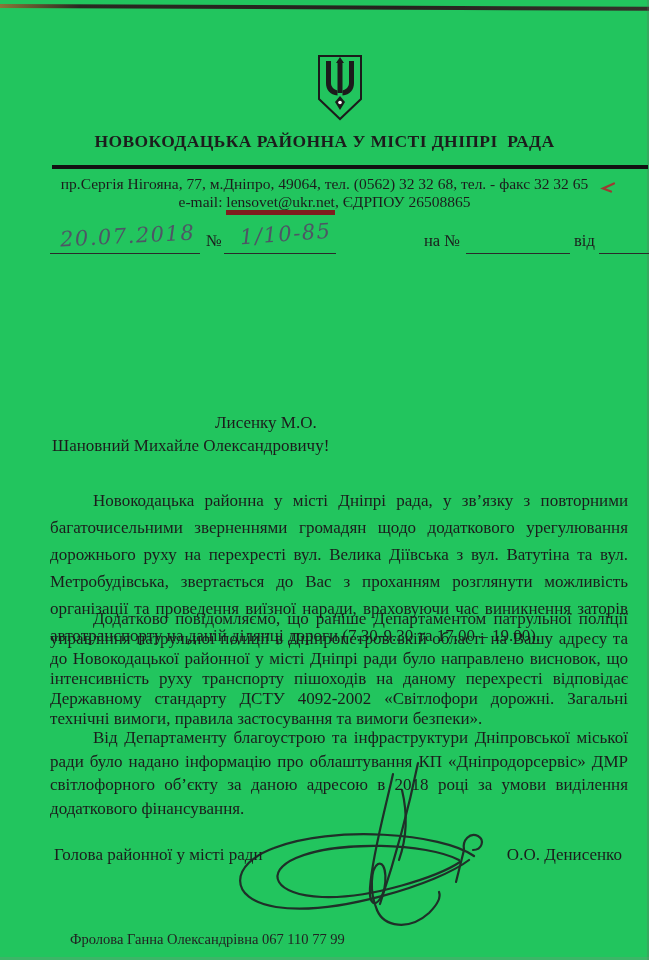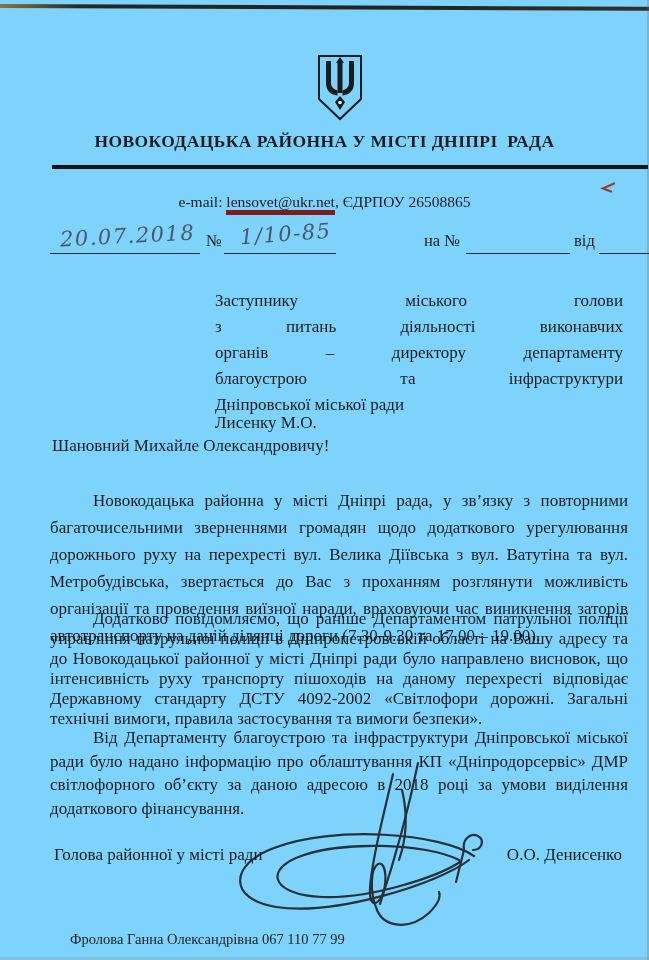--- a/index.html
+++ b/index.html
@@ -5,7 +5,7 @@
   html,body{margin:0;padding:0;background:#e8e8e6;}
   .page{
     position:relative;width:649px;height:960px;margin:0 auto;
-    background:#7dd3fc;overflow:hidden;
+    background:#22c55e;overflow:hidden;
     font-family:"Liberation Serif","DejaVu Serif",serif;color:#1c1c1c;
   }
   

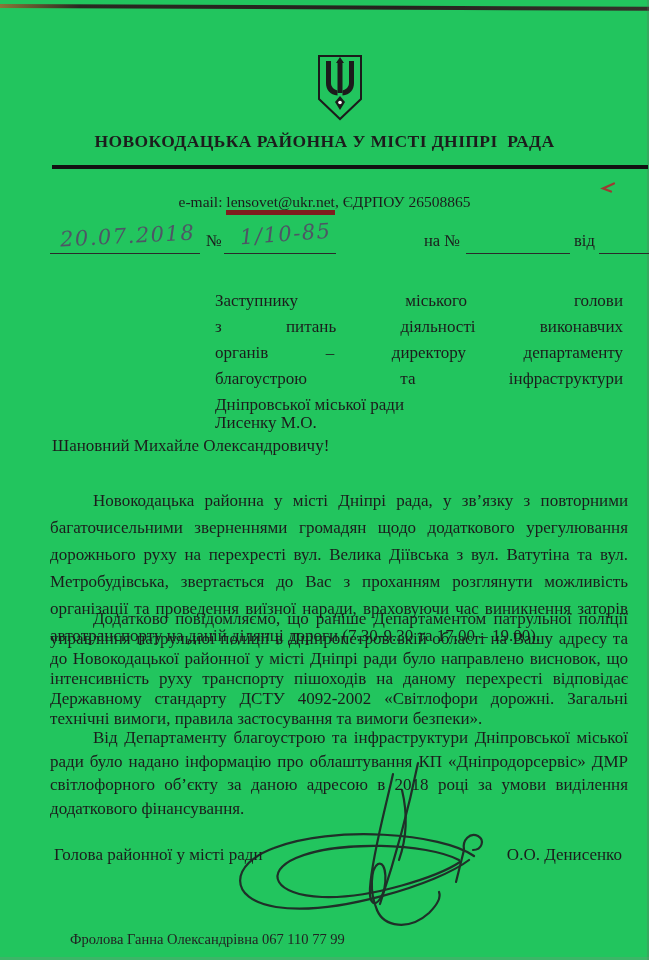--- a/index.html
+++ b/index.html
@@ -77,6 +77,7 @@
 
   <div class="org-name">НОВОКОДАЦЬКА РАЙОННА У МІСТІ ДНІПРІ  РАДА</div>
   <div class="rule"></div>
+  <div class="addr">пр.Сергія Нігояна, 77, м.Дніпро, 49064, тел. (0562) 32 32 68, тел. - факс 32 32 65</div>
   <div class="mail"><span>e-mail: </span><span class="u">lensovet@ukr.net</span><span>,  ЄДРПОУ 26508865</span></div>
 
   <svg class="pen-mark" viewBox="0 0 16 12">

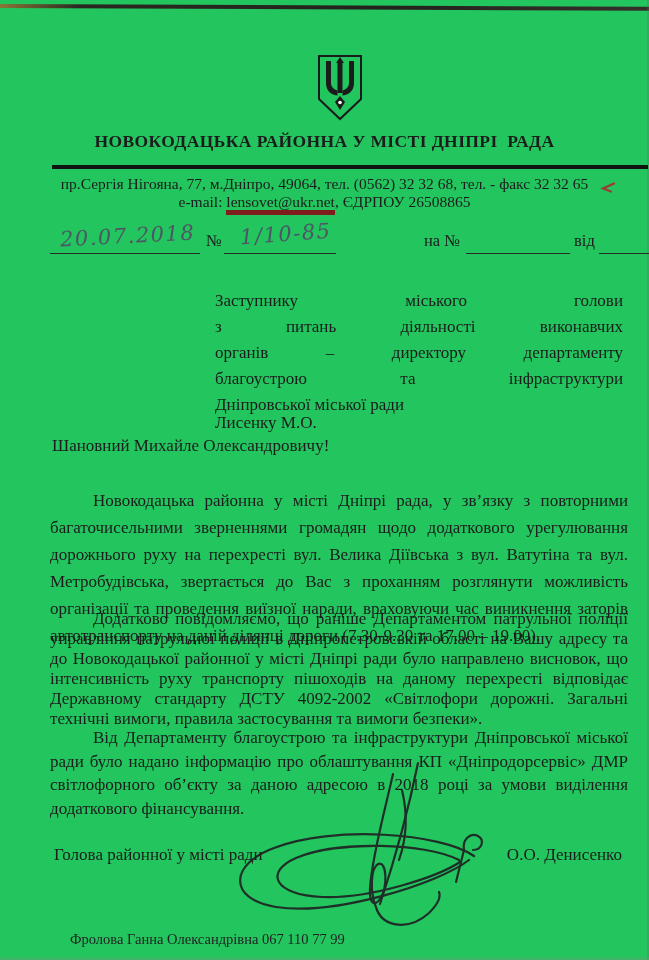--- a/index.html
+++ b/index.html
@@ -94,13 +94,6 @@
   <div class="printed lbl-vid">від</div>
   <div class="blank bl-vid"></div>
 
-  <div class="recipient">
-    <div class="jl">Заступнику міського голови</div>
-    <div class="jl">з питань діяльності виконавчих</div>
-    <div class="jl">органів – директору департаменту</div>
-    <div class="jl">благоустрою та інфраструктури</div>
-    <div class="ll">Дніпровської міської ради</div>
-  </div>
   <div class="recipient-name">Лисенку М.О.</div>
 
   <div class="salutation">Шановний Михайле Олександровичу!</div>

